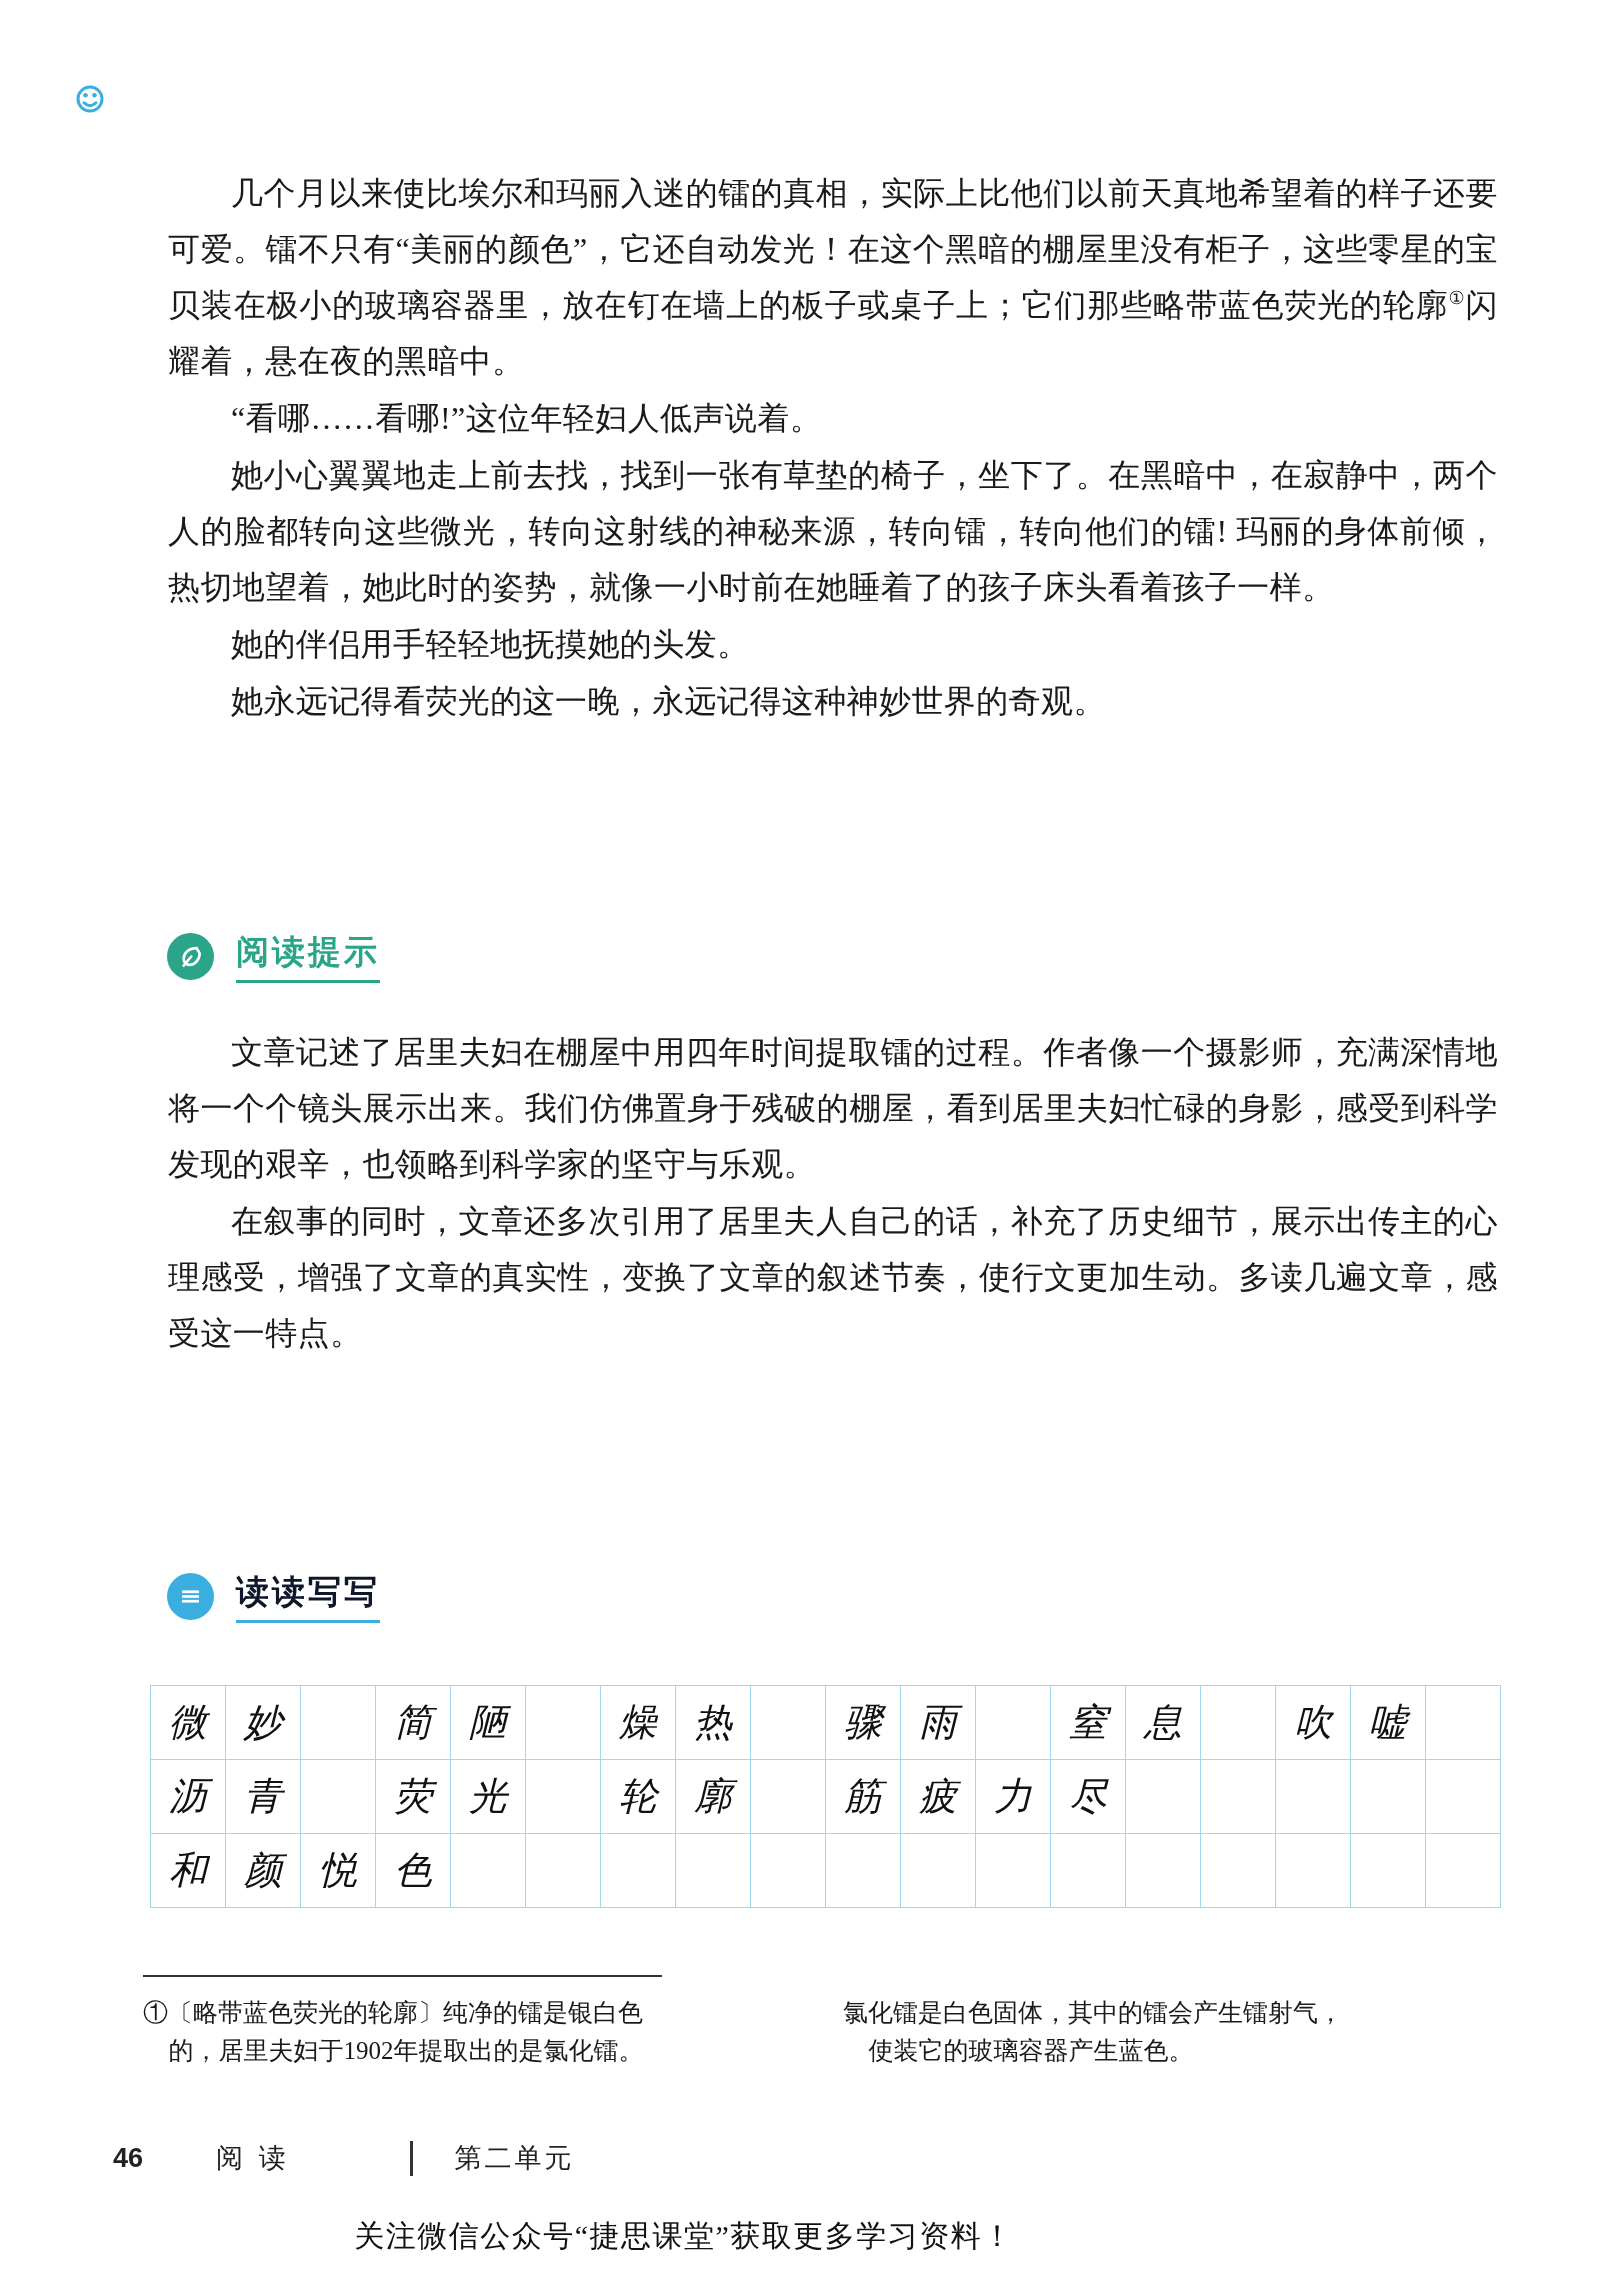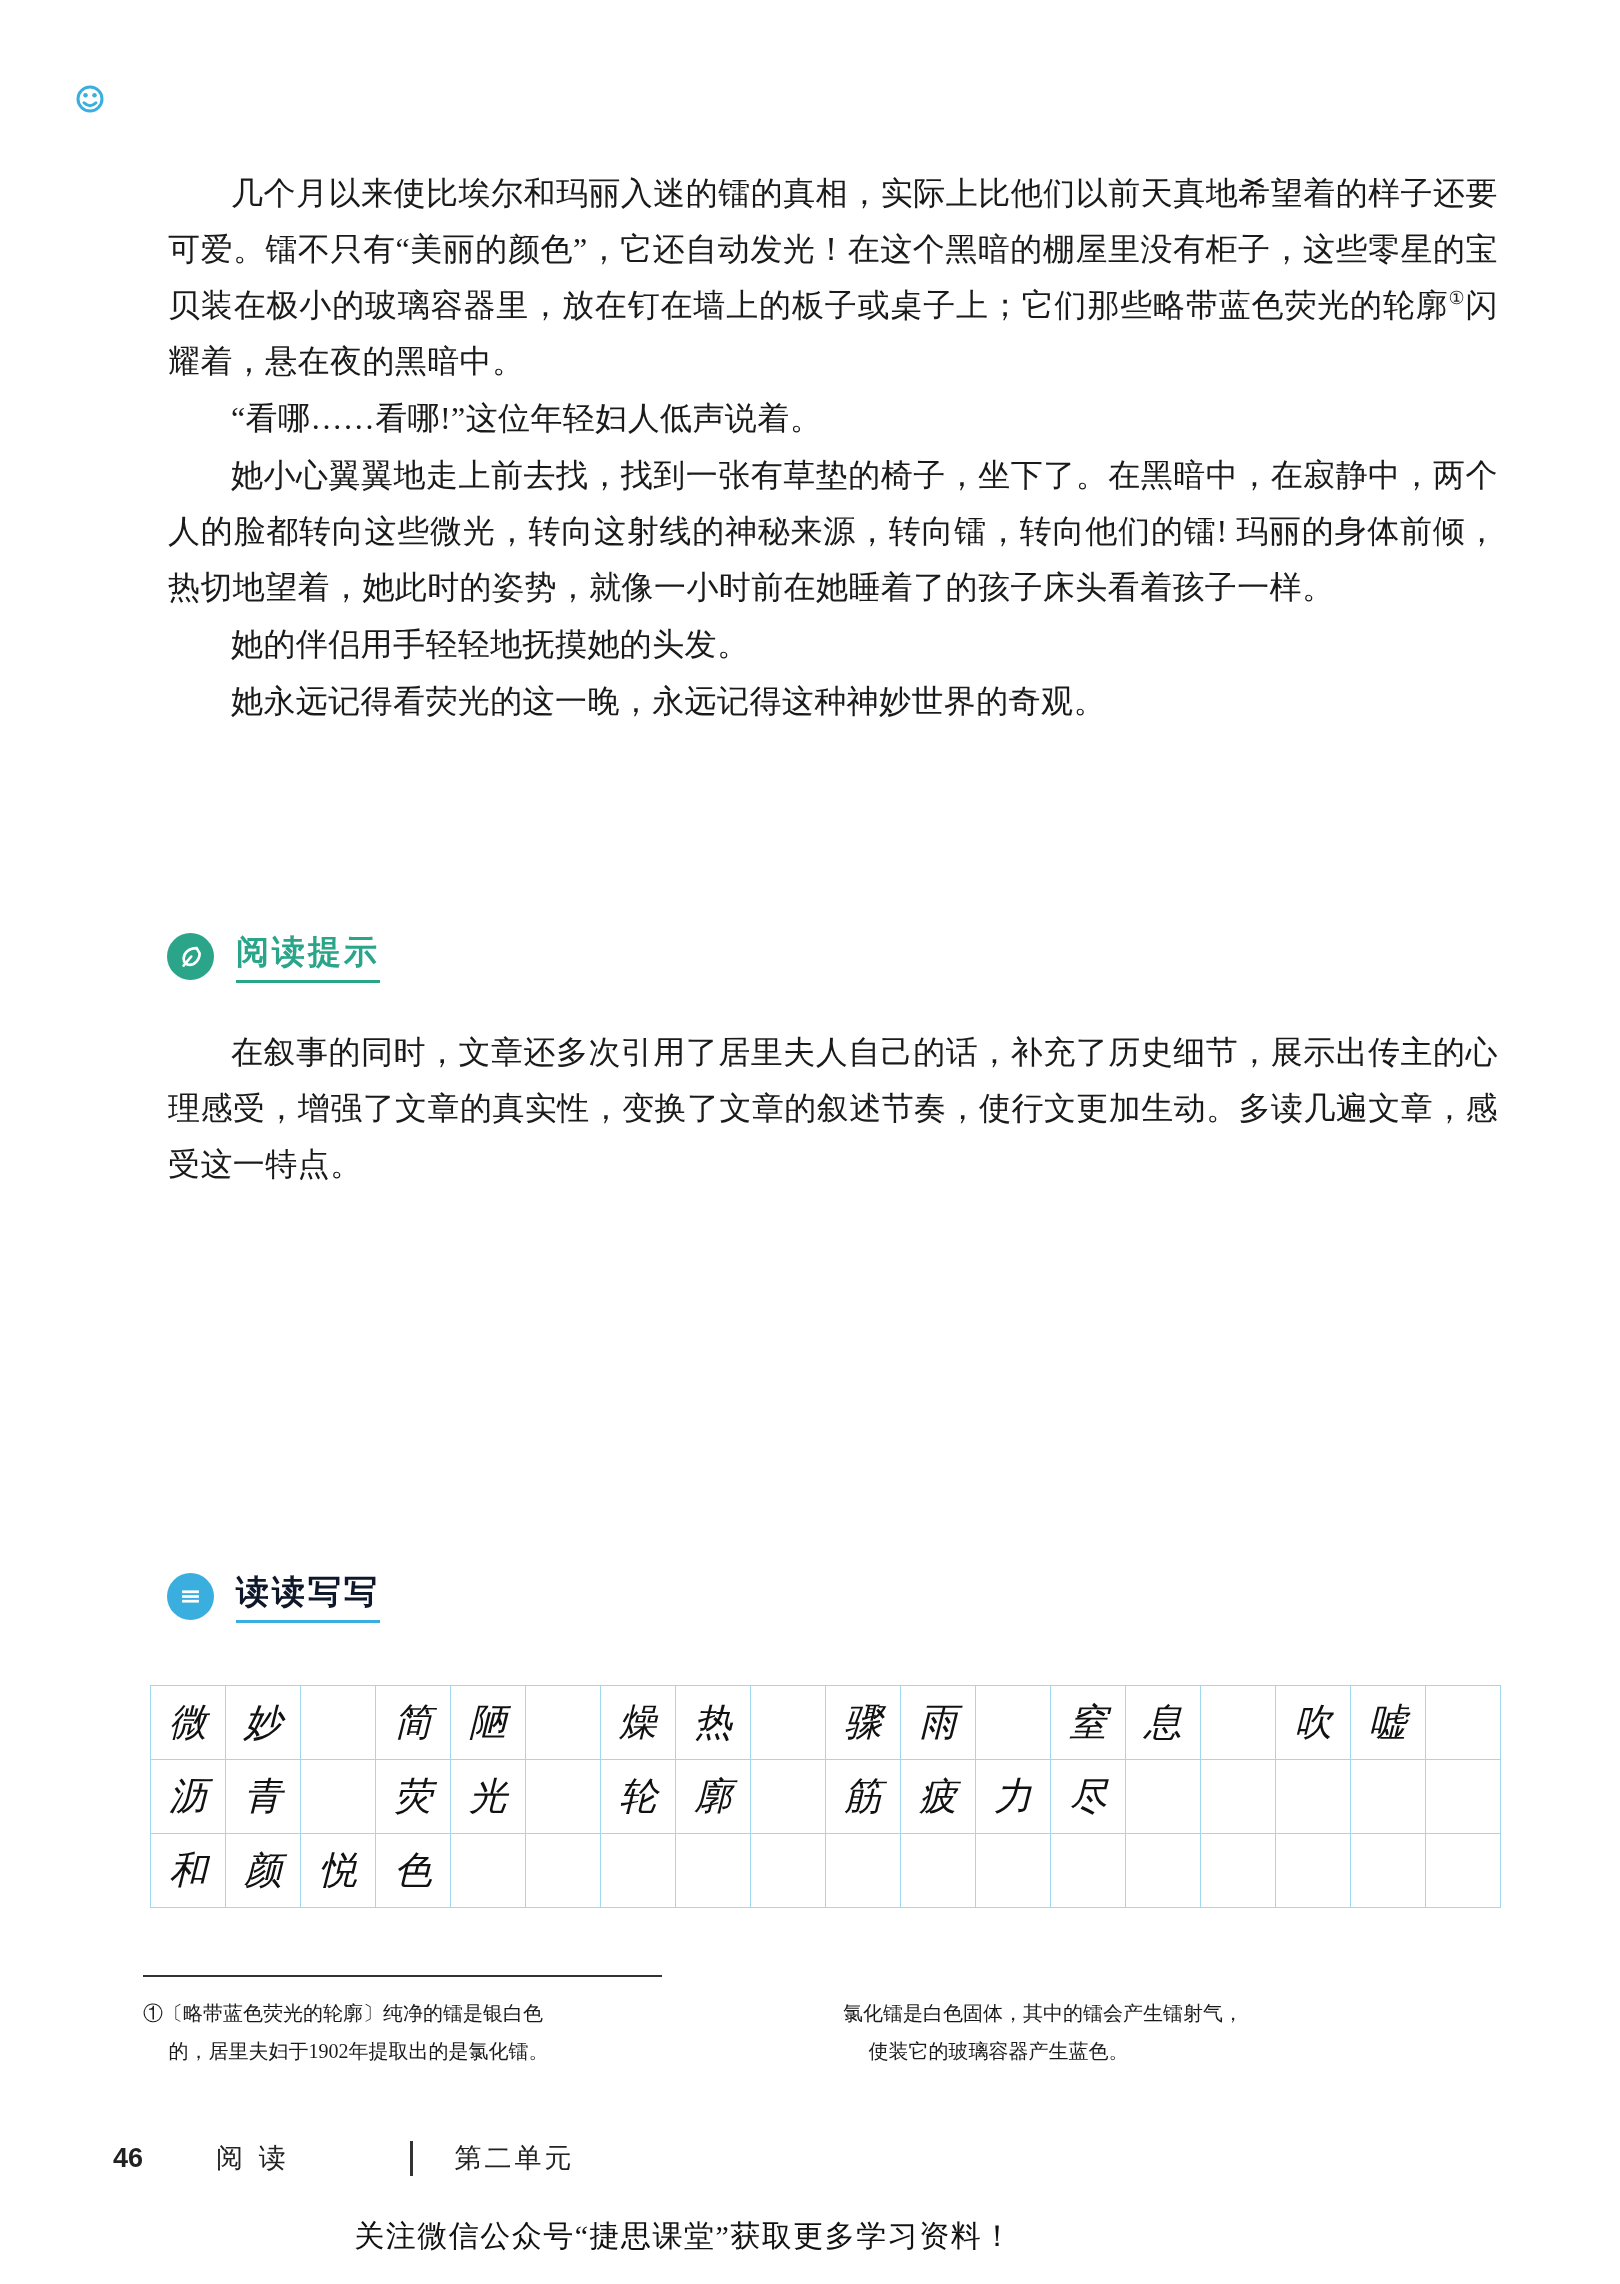--- a/index.html
+++ b/index.html
@@ -212,6 +212,7 @@
       <div class="sec-title title-green">阅读提示</div>
     </div>
     <div class="body-sub">
+      <p class="para">文章记述了居里夫妇在棚屋中用四年时间提取镭的过程。作者像一个摄影师，充满深情地将一个个镜头展示出来。我们仿佛置身于残破的棚屋，看到居里夫妇忙碌的身影，感受到科学发现的艰辛，也领略到科学家的坚守与乐观。</p>
       <p class="para">在叙事的同时，文章还多次引用了居里夫人自己的话，补充了历史细节，展示出传主的心理感受，增强了文章的真实性，变换了文章的叙述节奏，使行文更加生动。多读几遍文章，感受这一特点。</p>
     </div>
   </div>

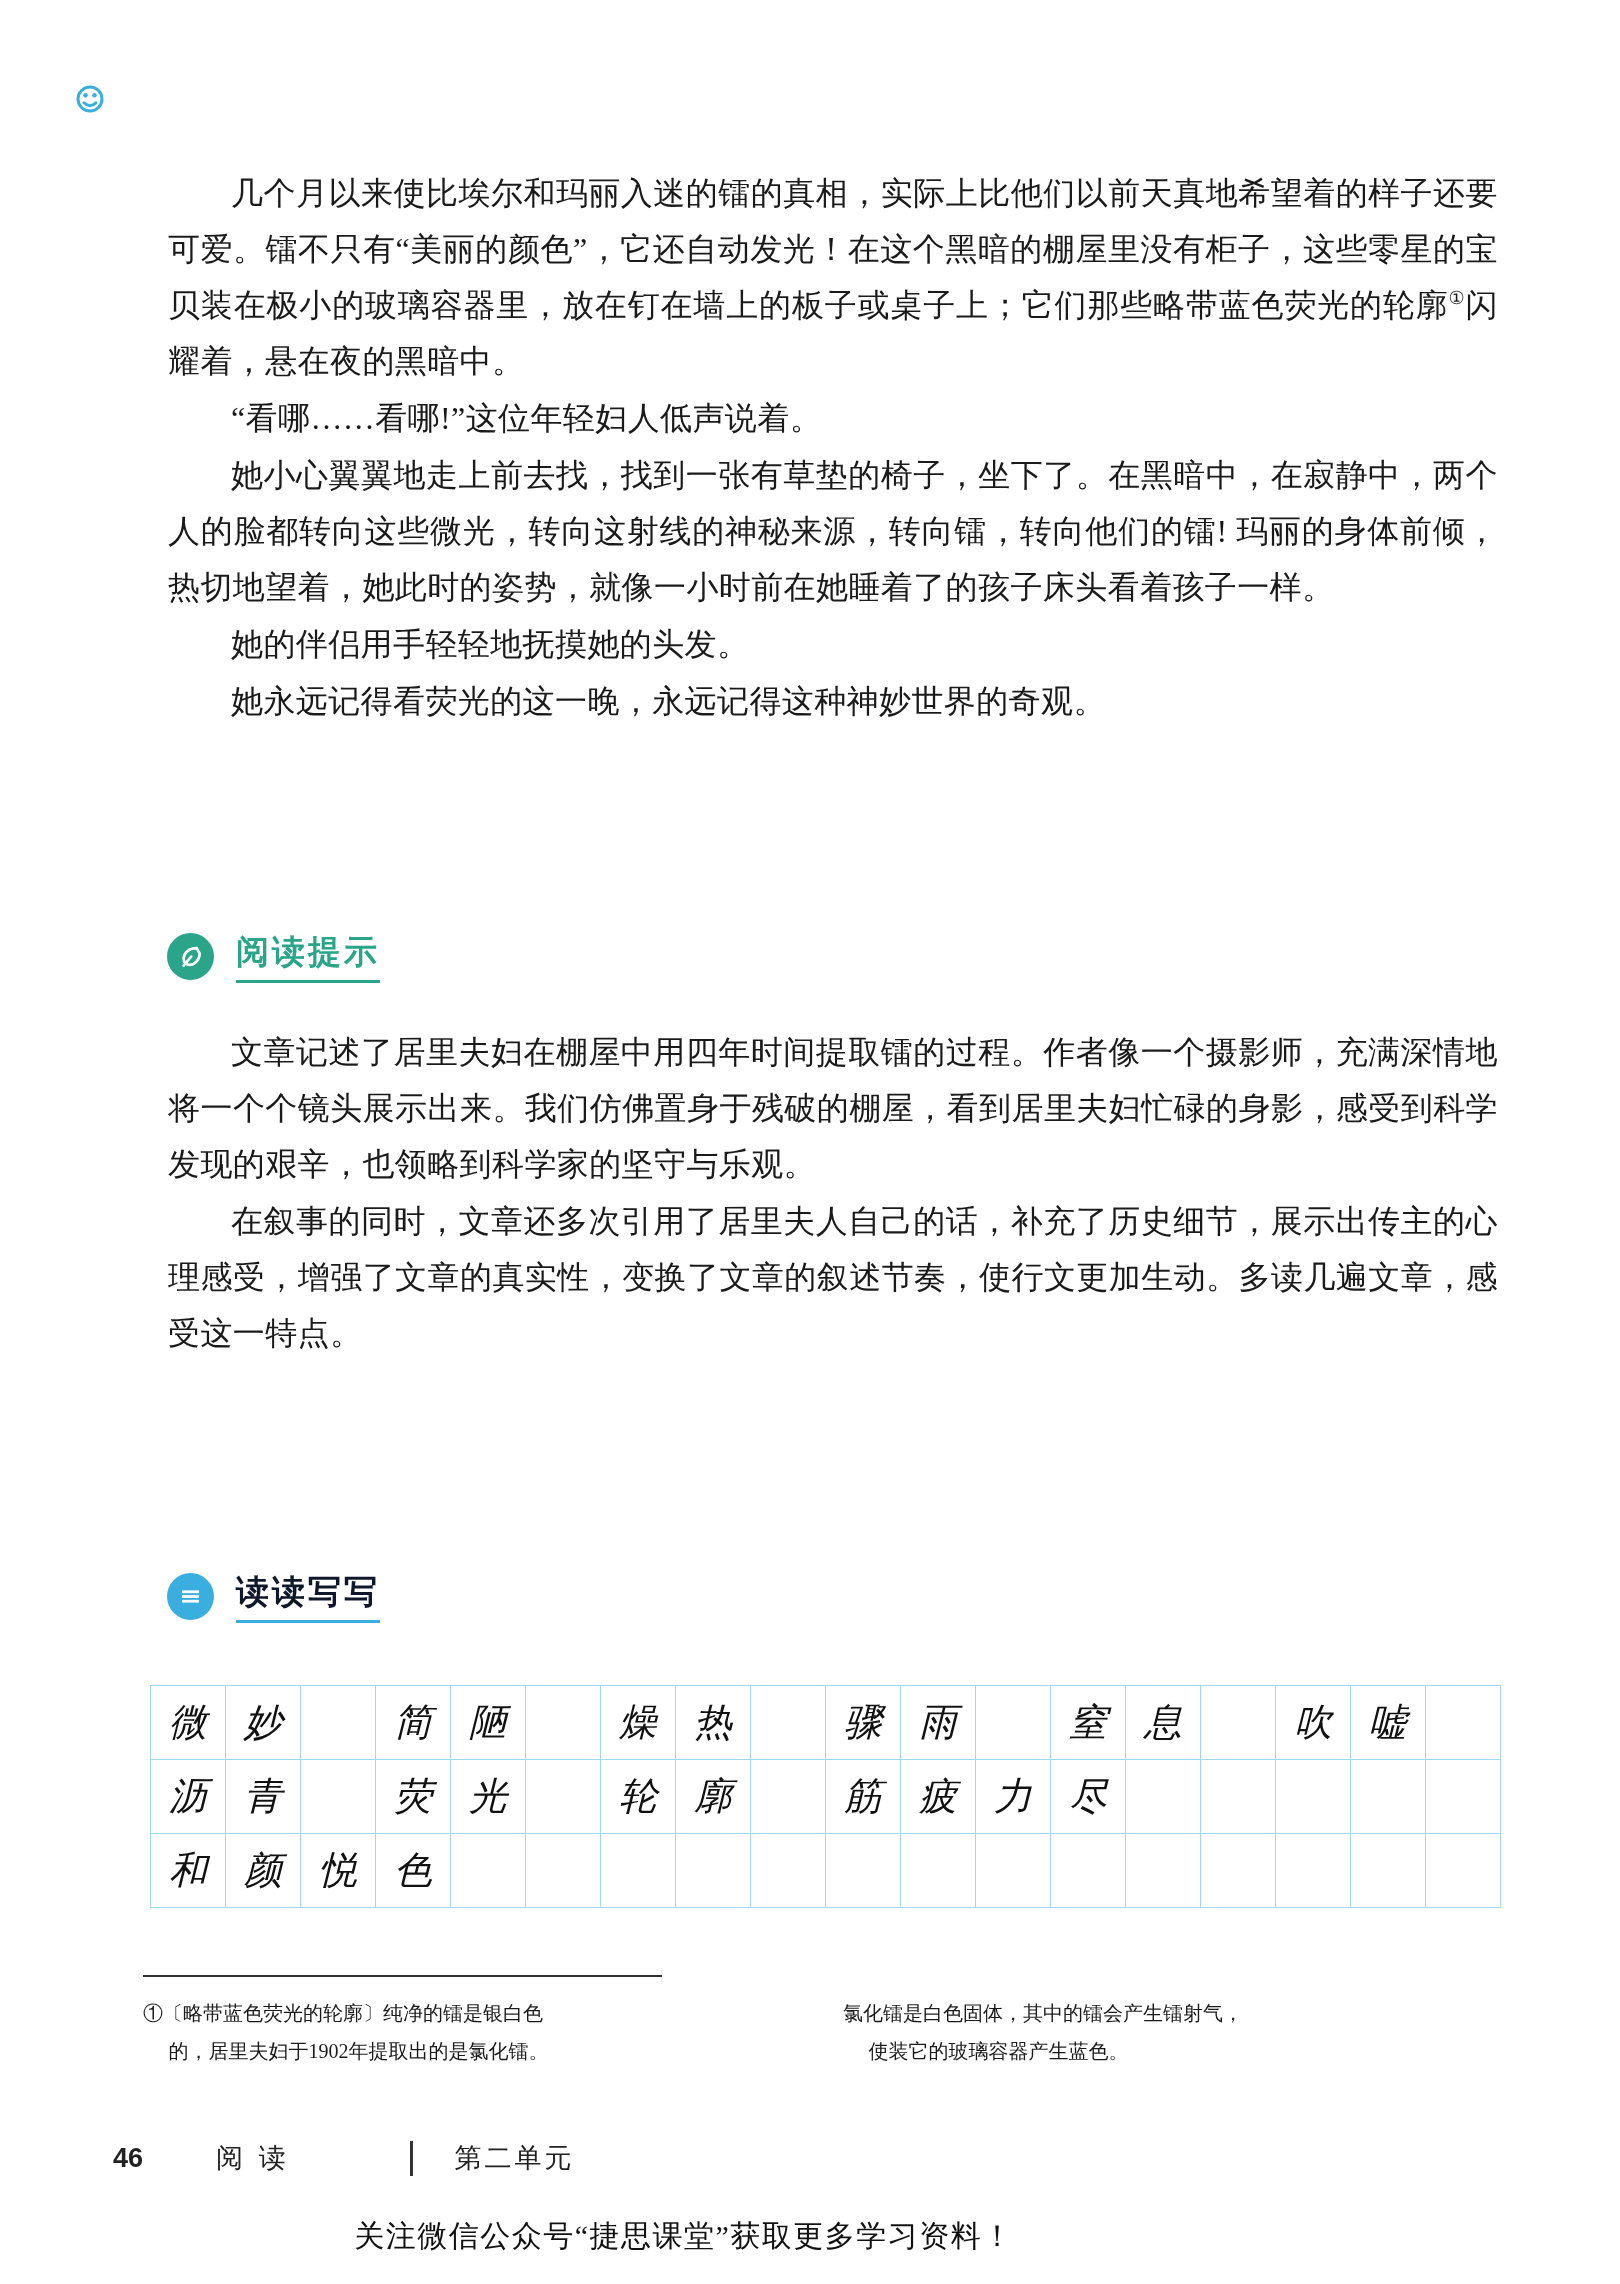--- a/index.html
+++ b/index.html
@@ -140,7 +140,7 @@
     width: 1347px;
     display: flex;
     gap: 83px;
-    font-size: 20px;
+    font-size: 25px;
     line-height: 38px;
   }
   .fn-col { width: 617px; }

